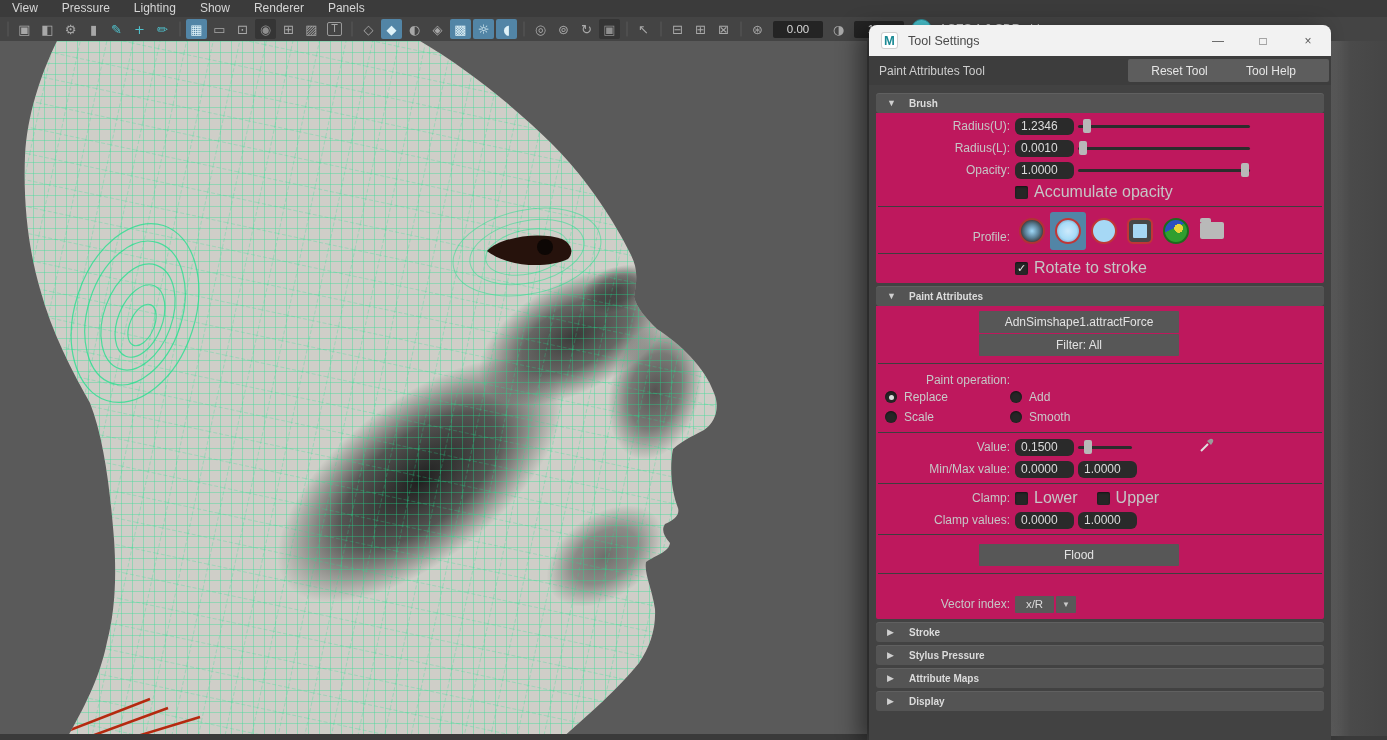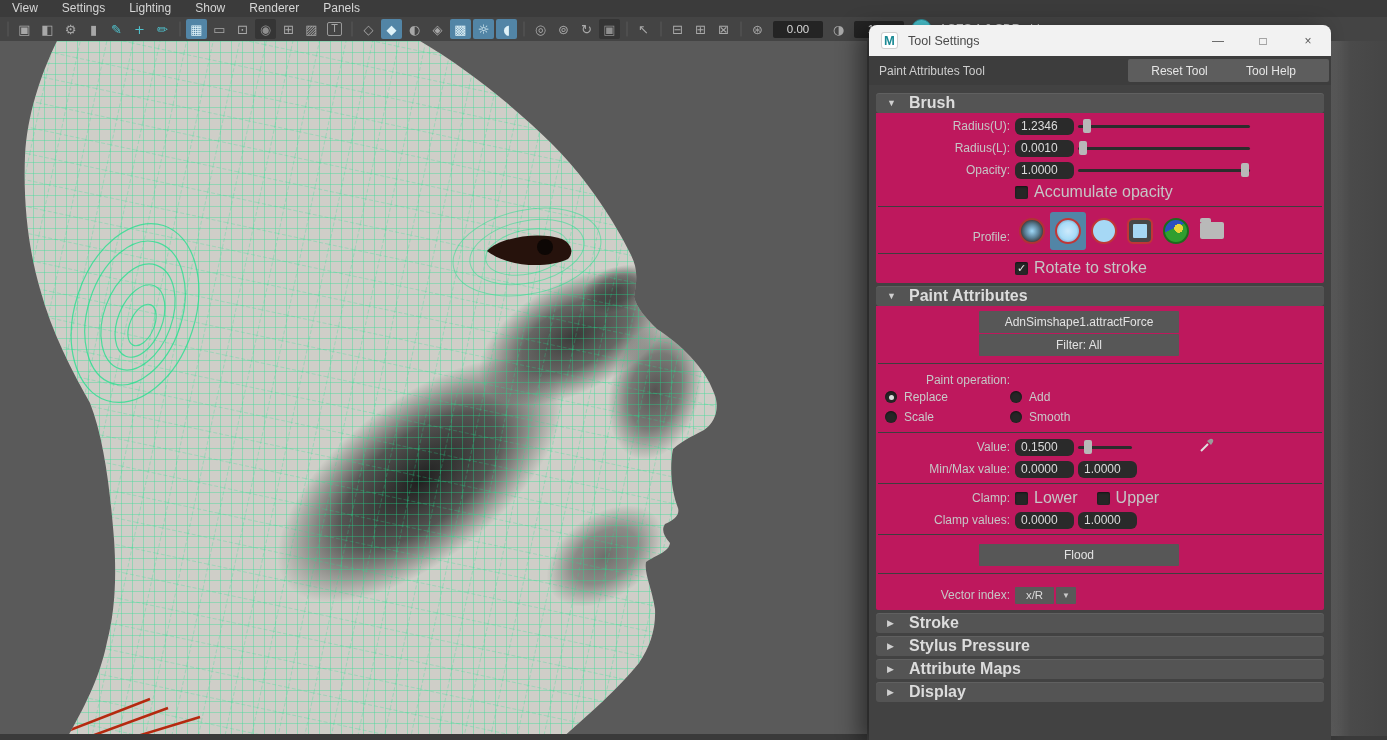--- a/index.html
+++ b/index.html
@@ -110,7 +110,7 @@
 
   <div class="menubar" id="menubar">
       <div class="menu-item">View</div>
-      <div class="menu-item">Settings</div>
+      <div class="menu-item">Pressure</div>
       <div class="menu-item">Lighting</div>
       <div class="menu-item">Show</div>
       <div class="menu-item">Renderer</div>

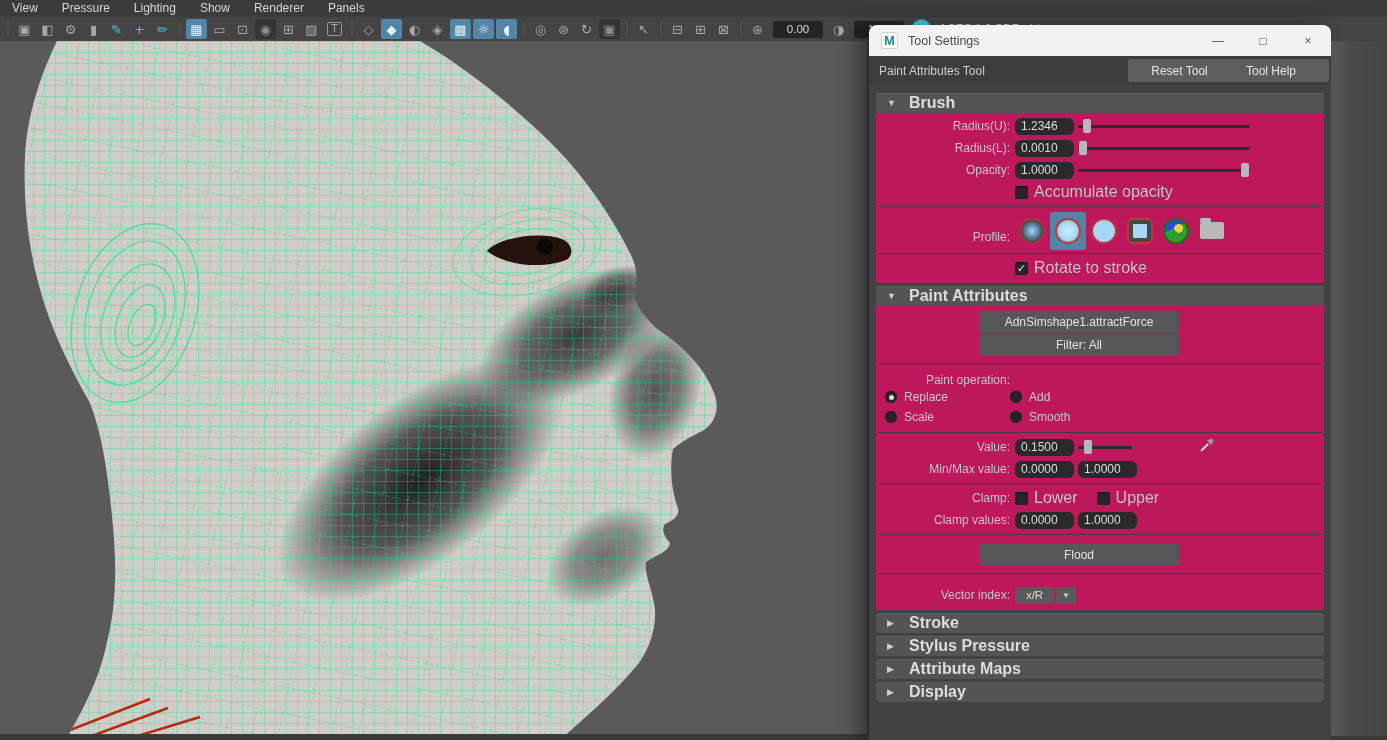--- a/index.html
+++ b/index.html
@@ -53,7 +53,7 @@
   .section-header{height:20px;background:#545454;border-radius:3px;display:flex;align-items:center;
                   box-shadow:inset 0 1px 0 rgba(255,255,255,.07);margin-top:3px;cursor:default;}
   .section-header .tri{color:#cfcfcf;font-size:9px;margin-left:11px;width:10px;}
-  .section-header .sh-title{color:#dcdcdc;font-size:16px;font-weight:bold;margin-left:12px;}
+  .section-header .sh-title{color:#dcdcdc;font-size:10px;font-weight:bold;margin-left:12px;}
   .section-content{background:#be185d;border-radius:0 0 2px 2px;padding:2px 0 4px 0;}
   .row{display:flex;align-items:center;height:22px;}
   .row-label{width:134px;text-align:right;color:#c6c6c6;font-size:12px;flex:none;}

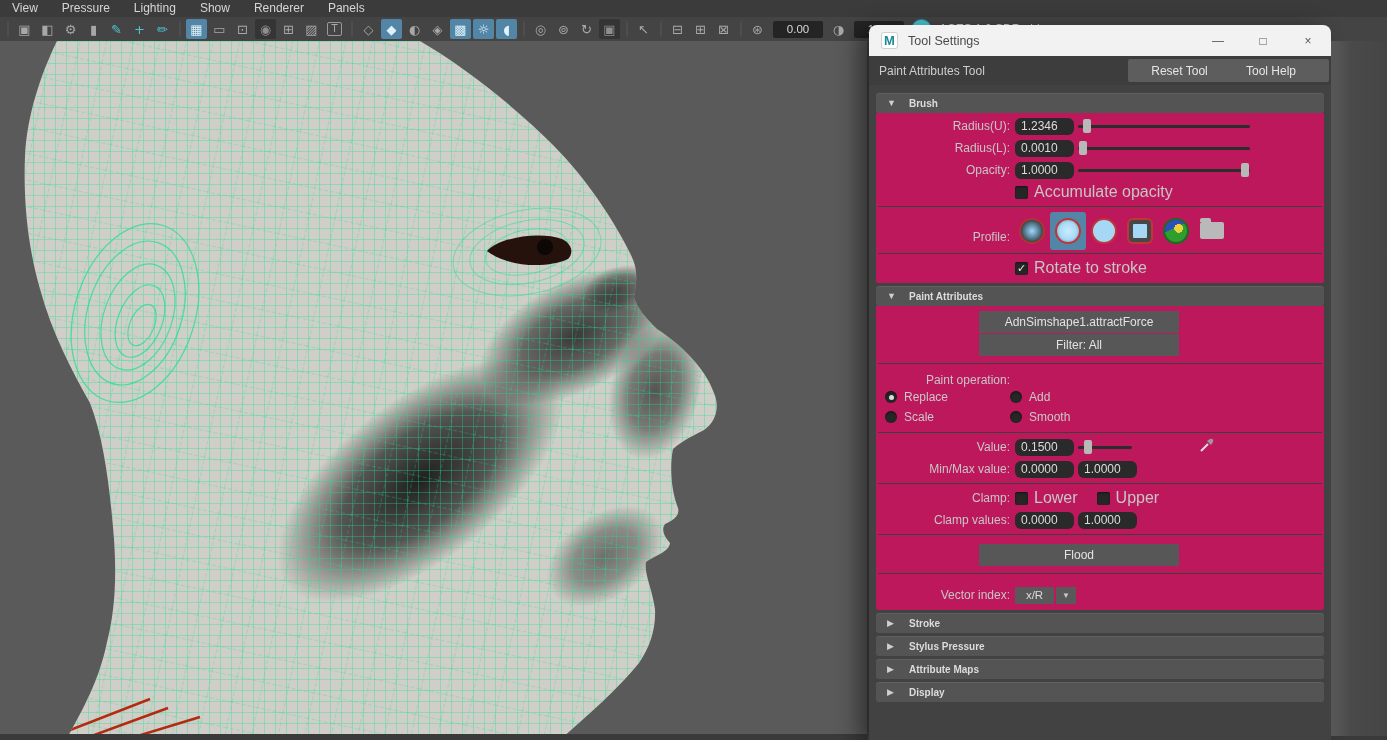--- a/index.html
+++ b/index.html
@@ -444,7 +444,7 @@
         <div style="height:6px"></div>
         <div class="panel-btn">Flood</div>
         <div class="hr" style="margin-top:7px"></div>
-        <div class="row" style="margin-top:10px">
+        <div class="row" style="margin-top:19px">
           <div class="row-label">Vector index:</div>
           <div class="dd-value">x/R</div>
           <div class="dd-arrow">▼</div>

